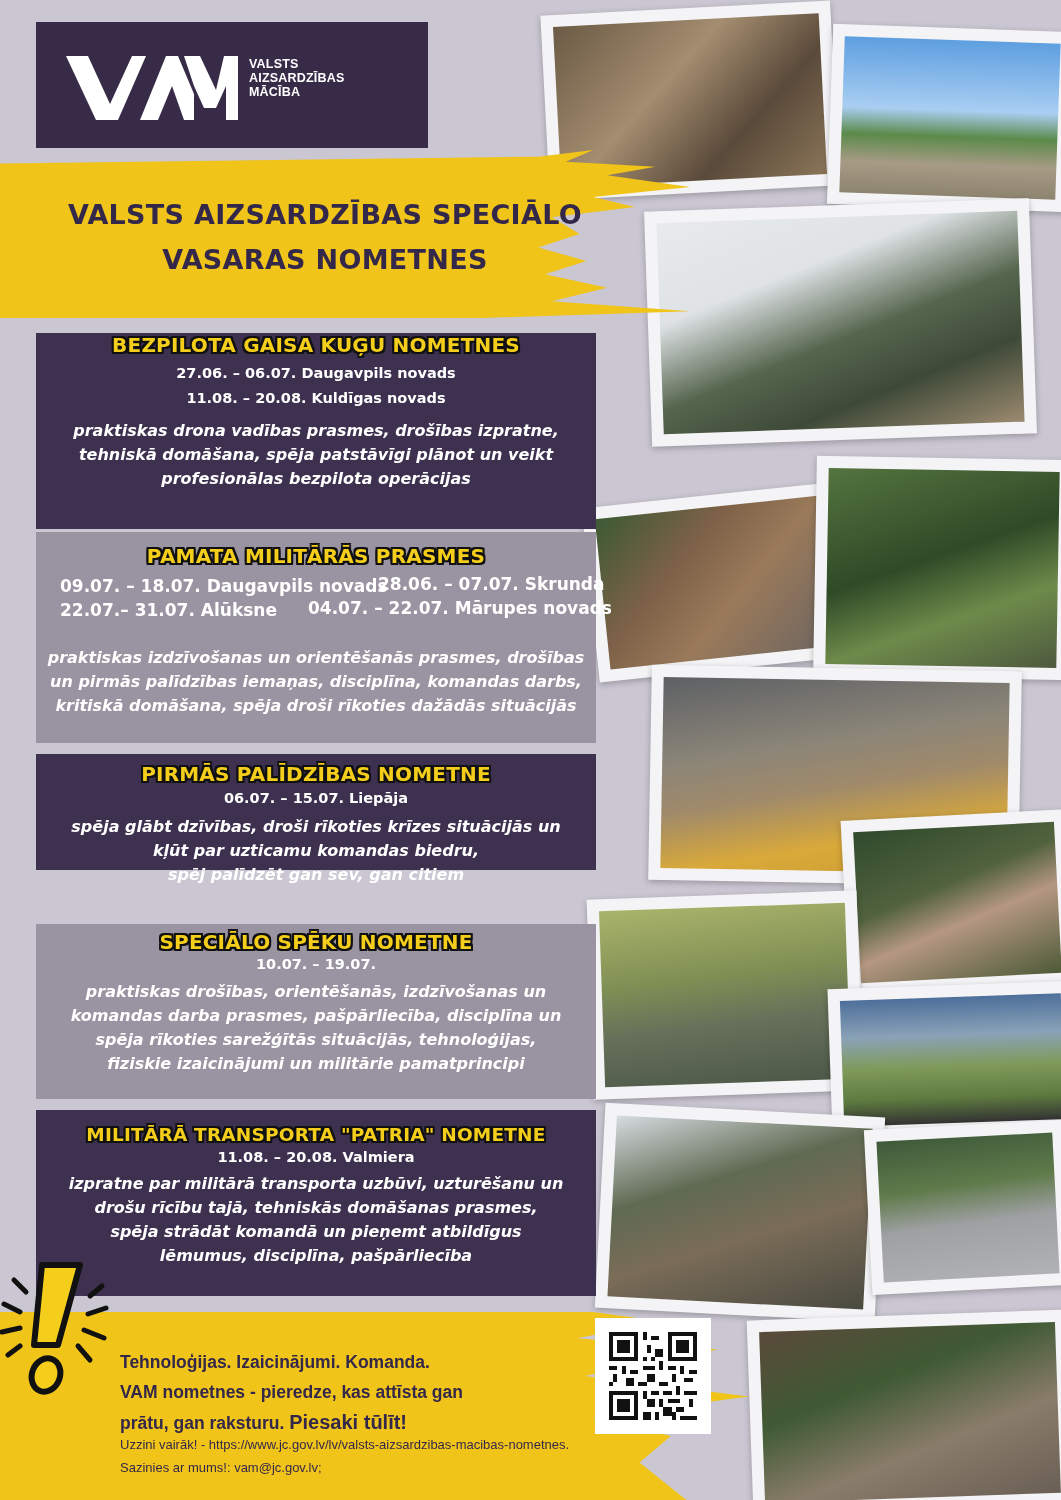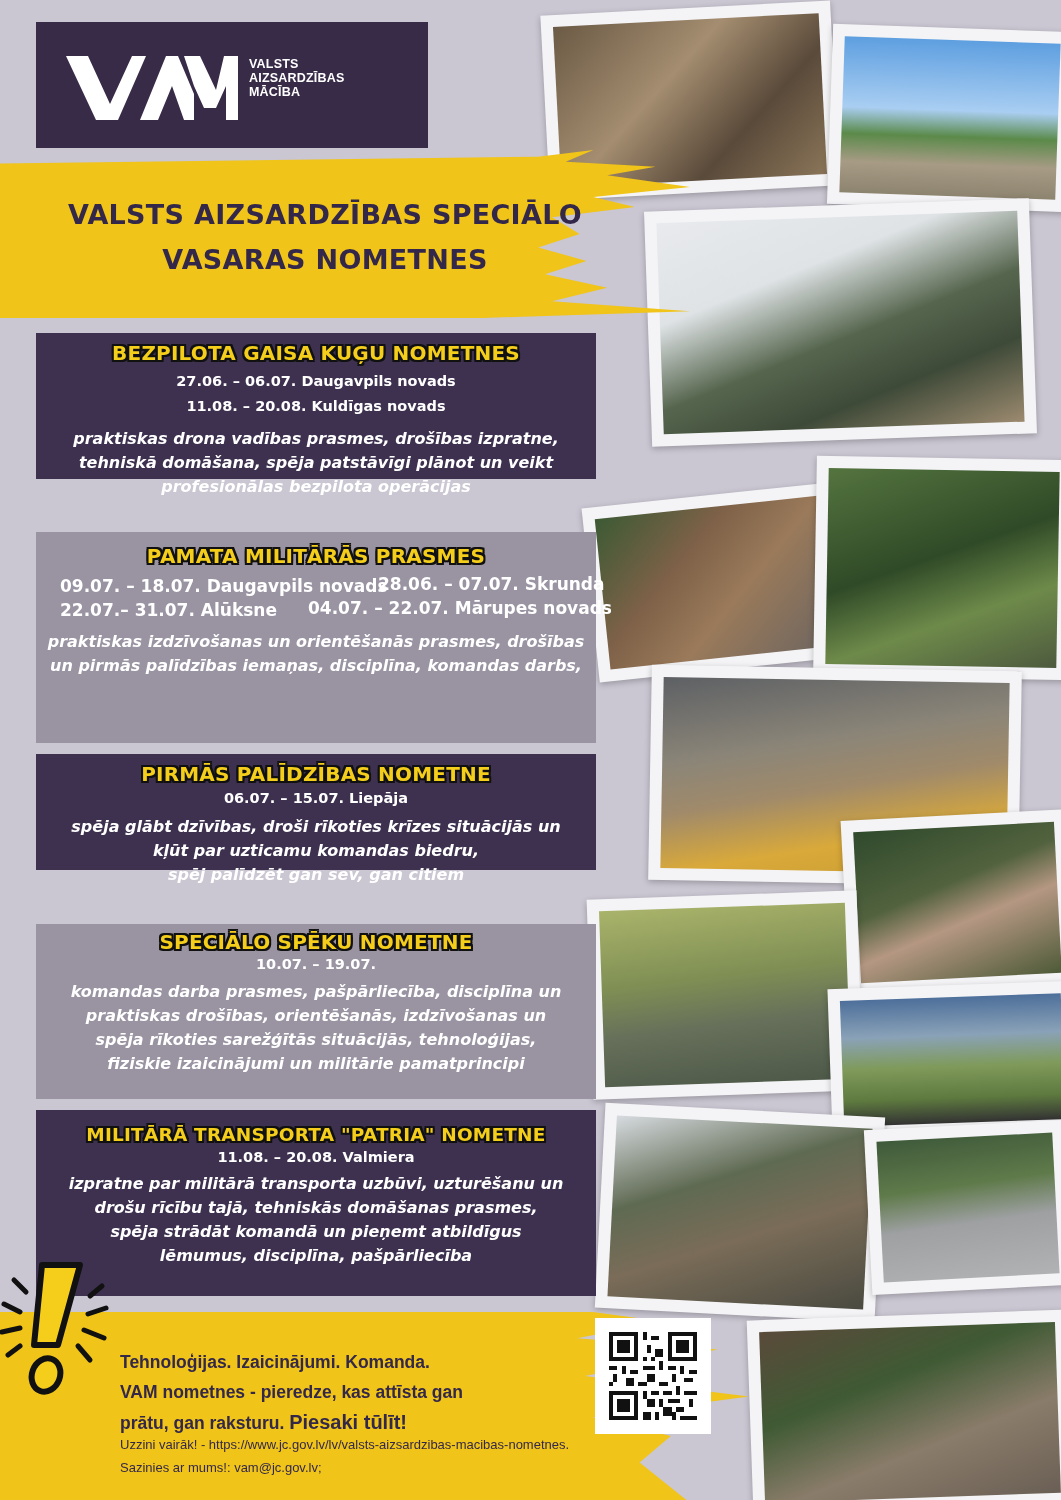--- a/index.html
+++ b/index.html
@@ -134,7 +134,7 @@
   <div>VASARAS NOMETNES</div>
 </div>
 
-<div class="camp dark" style="top:333px;height:146px;padding-top:8px;">
+<div class="camp dark" style="top:333px;height:196px;">
   <div class="camp-title">BEZPILOTA GAISA KUĢU NOMETNES</div>
   <div class="dates" style="margin-top:4px;">
     <div>27.06. – 06.07. Daugavpils novads</div>

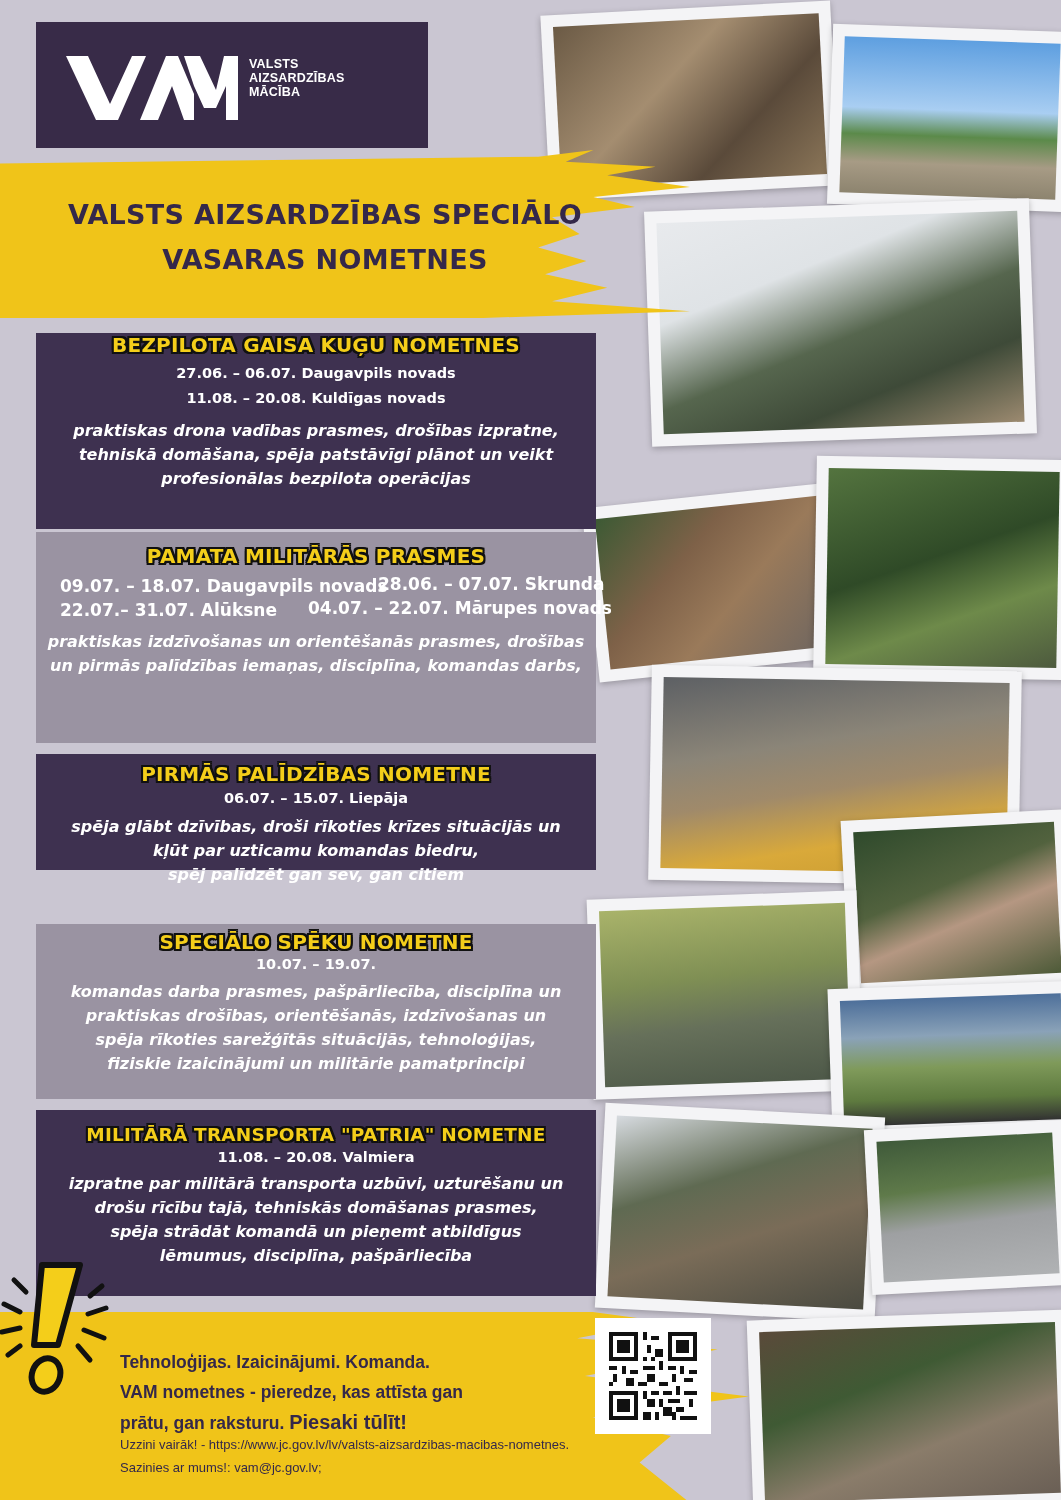--- a/index.html
+++ b/index.html
@@ -155,7 +155,7 @@
     <span style="left:24px;top:26px;">22.07.–  31.07. Alūksne</span>
     <span style="left:272px;top:24px;">04.07. – 22.07. Mārupes novads</span>
   </div>
-  <div class="desc" style="margin-top:6px;">
+  <div class="desc" style="margin-top:22px;">
     <div>praktiskas izdzīvošanas un orientēšanās prasmes, drošības</div>
     <div>un pirmās palīdzības iemaņas, disciplīna, komandas darbs,</div>
   </div>

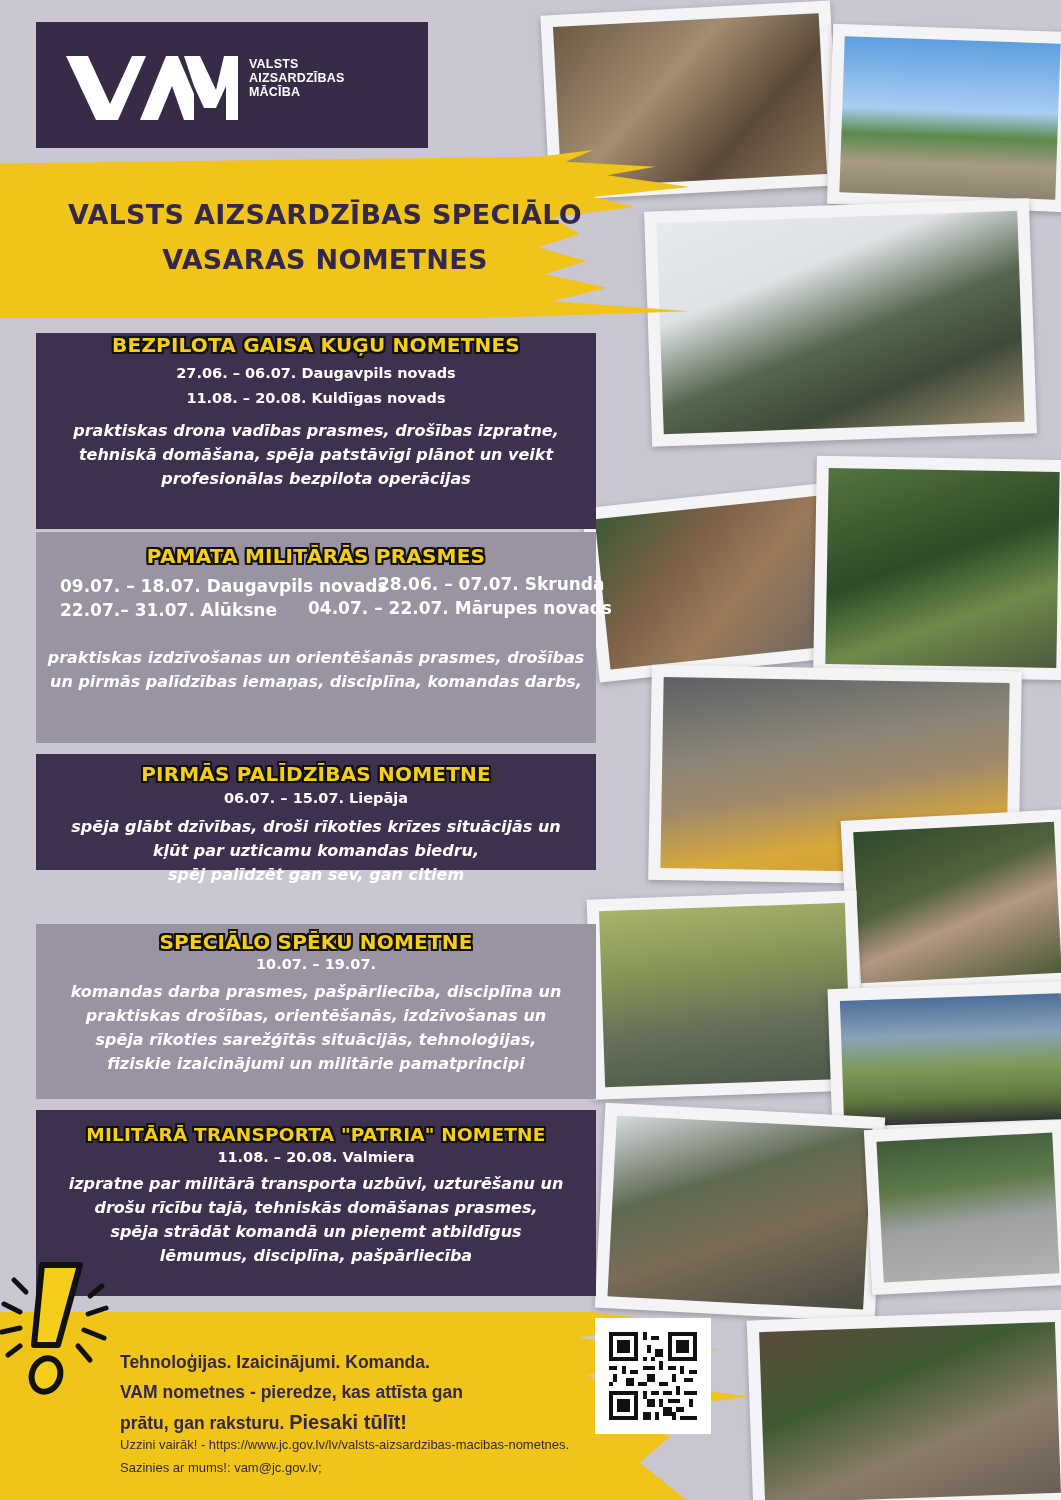--- a/index.html
+++ b/index.html
@@ -158,6 +158,7 @@
   <div class="desc" style="margin-top:22px;">
     <div>praktiskas izdzīvošanas un orientēšanās prasmes, drošības</div>
     <div>un pirmās palīdzības iemaņas, disciplīna, komandas darbs,</div>
+    <div>kritiskā domāšana, spēja droši rīkoties dažādās situācijās</div>
   </div>
 </div>
 

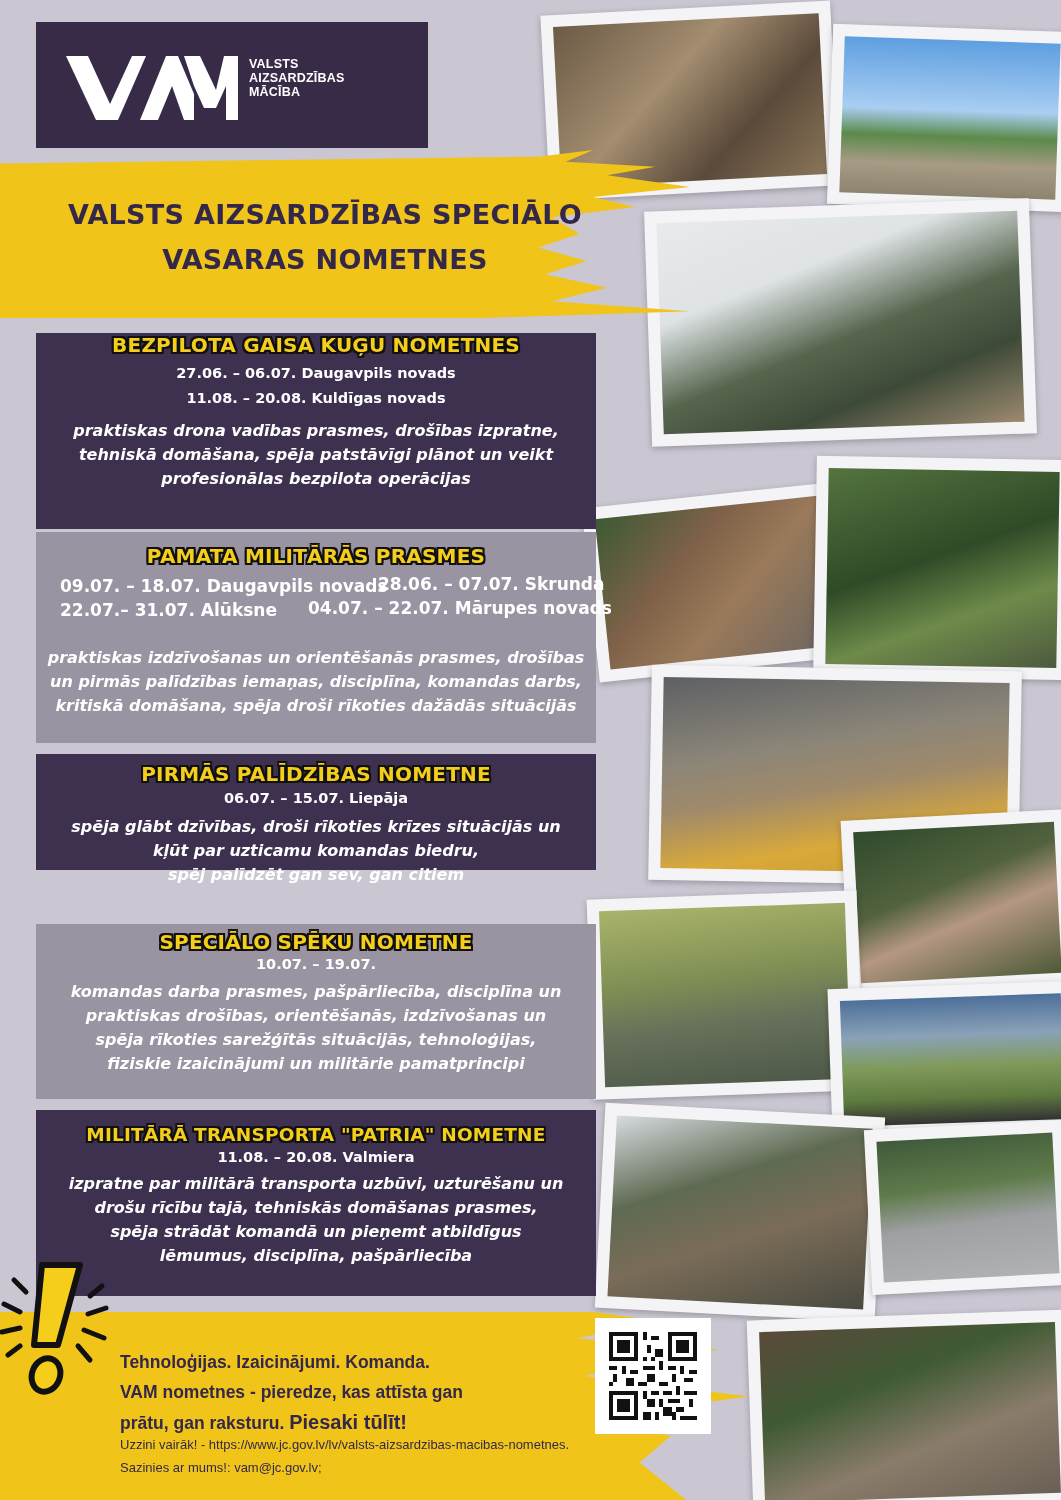--- a/index.html
+++ b/index.html
@@ -180,8 +180,8 @@
     <div>10.07. – 19.07.</div>
   </div>
   <div class="desc" style="margin-top:6px;">
+    <div>praktiskas drošības, orientēšanās, izdzīvošanas un</div>
     <div>komandas darba prasmes,  pašpārliecība, disciplīna un</div>
-    <div>praktiskas drošības, orientēšanās, izdzīvošanas un</div>
     <div>spēja rīkoties sarežģītās situācijās, tehnoloģijas,</div>
     <div>fiziskie izaicinājumi un militārie pamatprincipi</div>
   </div>

